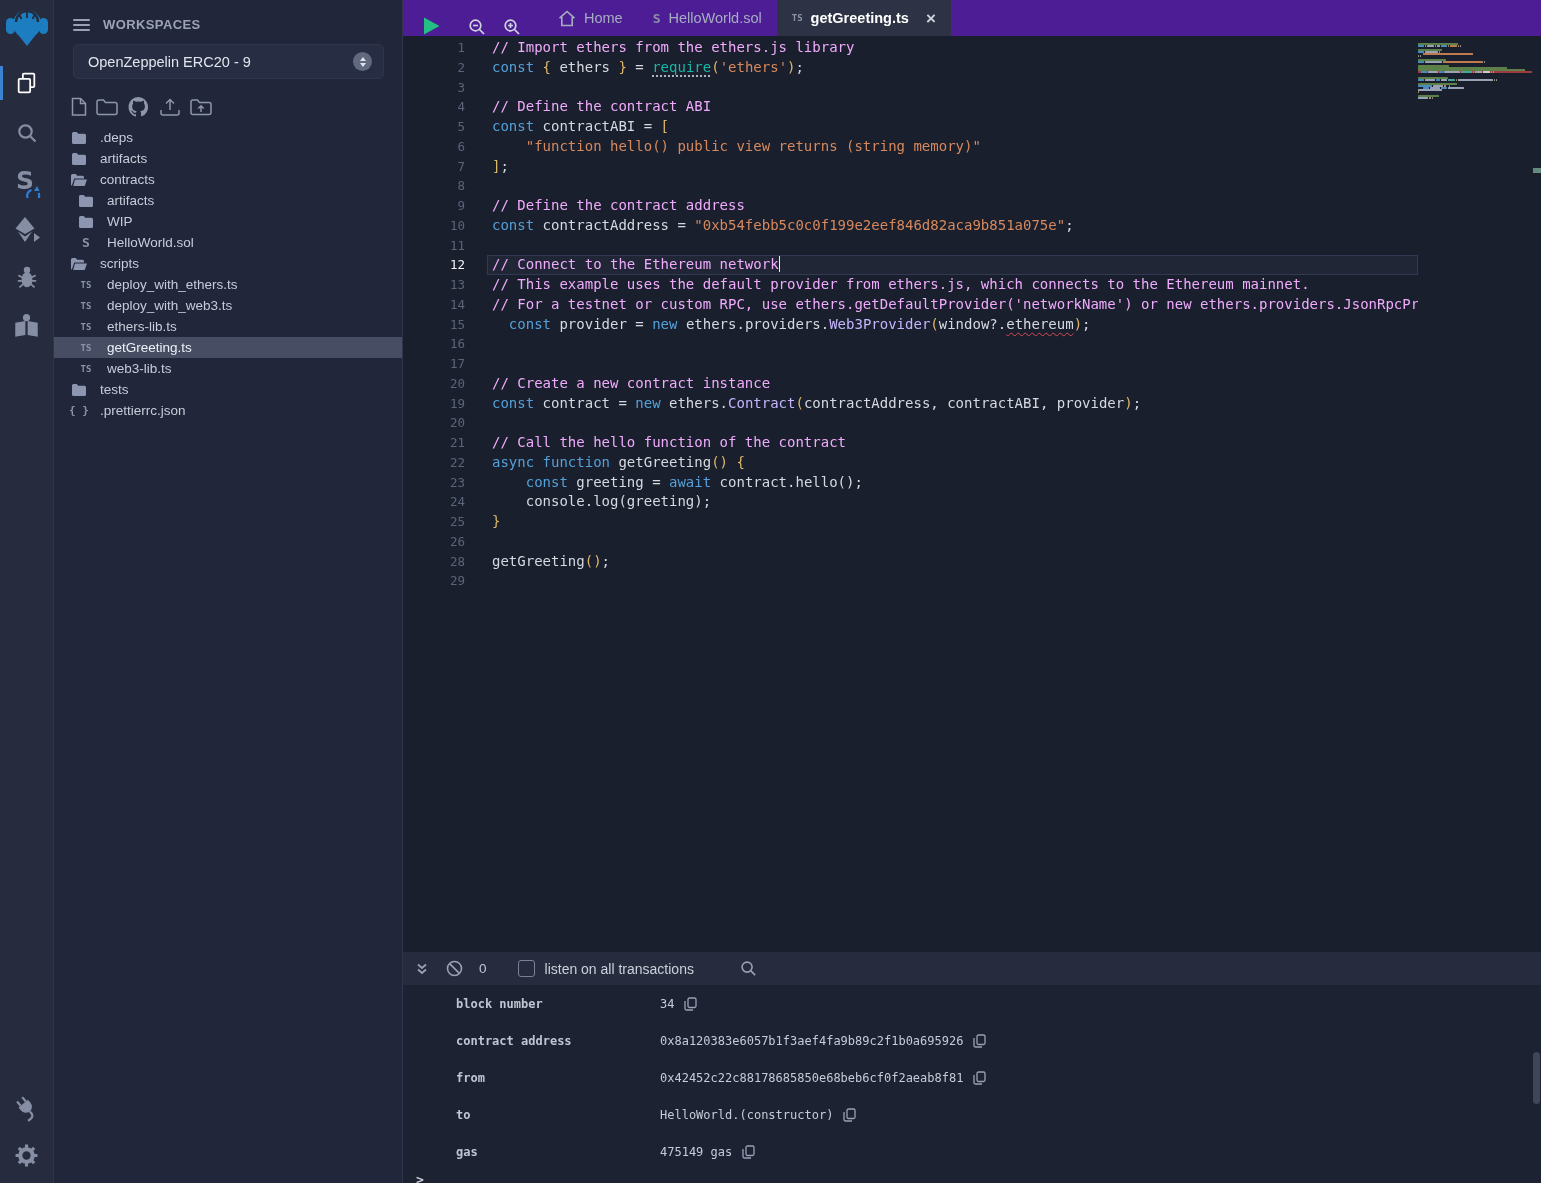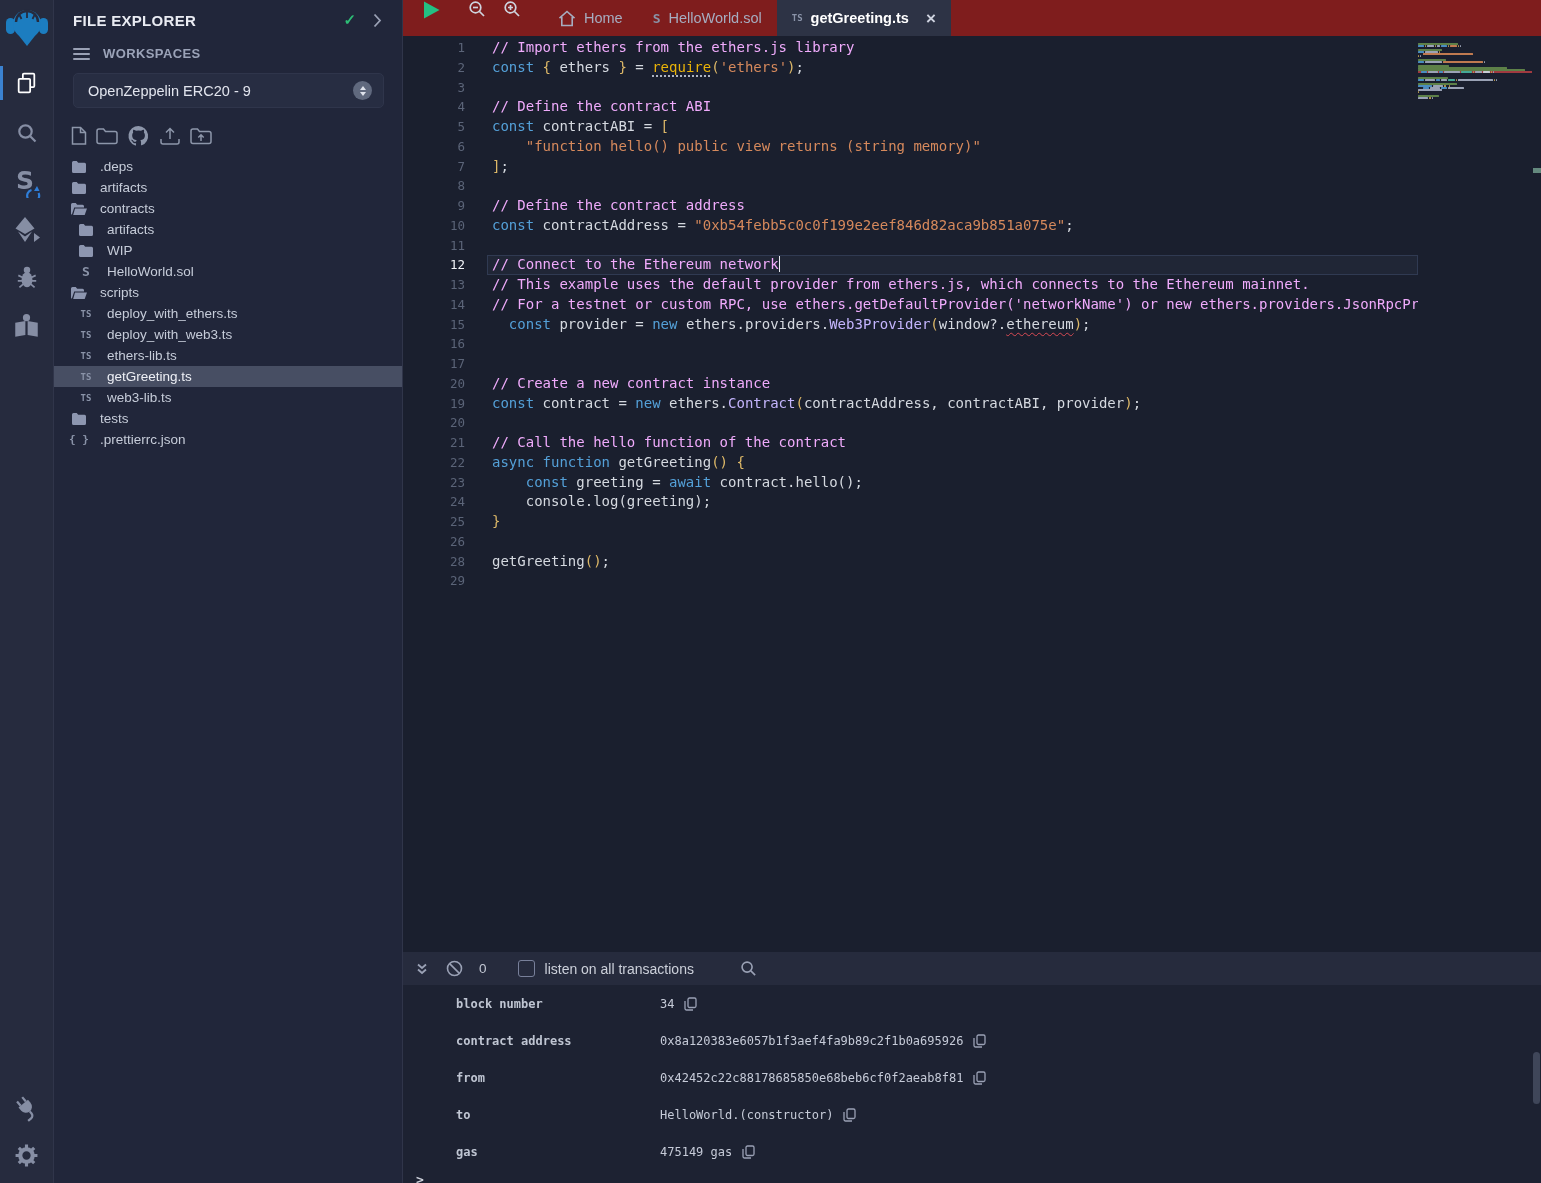--- a/index.html
+++ b/index.html
@@ -189,15 +189,6 @@
   </div>
 
   <div class="panel">
-    <div class="panel-header">
-      <div class="panel-title">FILE EXPLORER</div>
-      <div class="hdr-check">✓</div>
-      <div class="hdr-chev">
-        <svg width="9" height="15" viewBox="0 0 9 15" fill="none" stroke="#9aa1b5" stroke-width="1.8">
-            <path d="M1.5 1.5 L7 7.5 L1.5 13.5"></path>
-          </svg>
-      </div>
-    </div>
     <div class="ws-row">
       <div class="burger">
           <span></span>

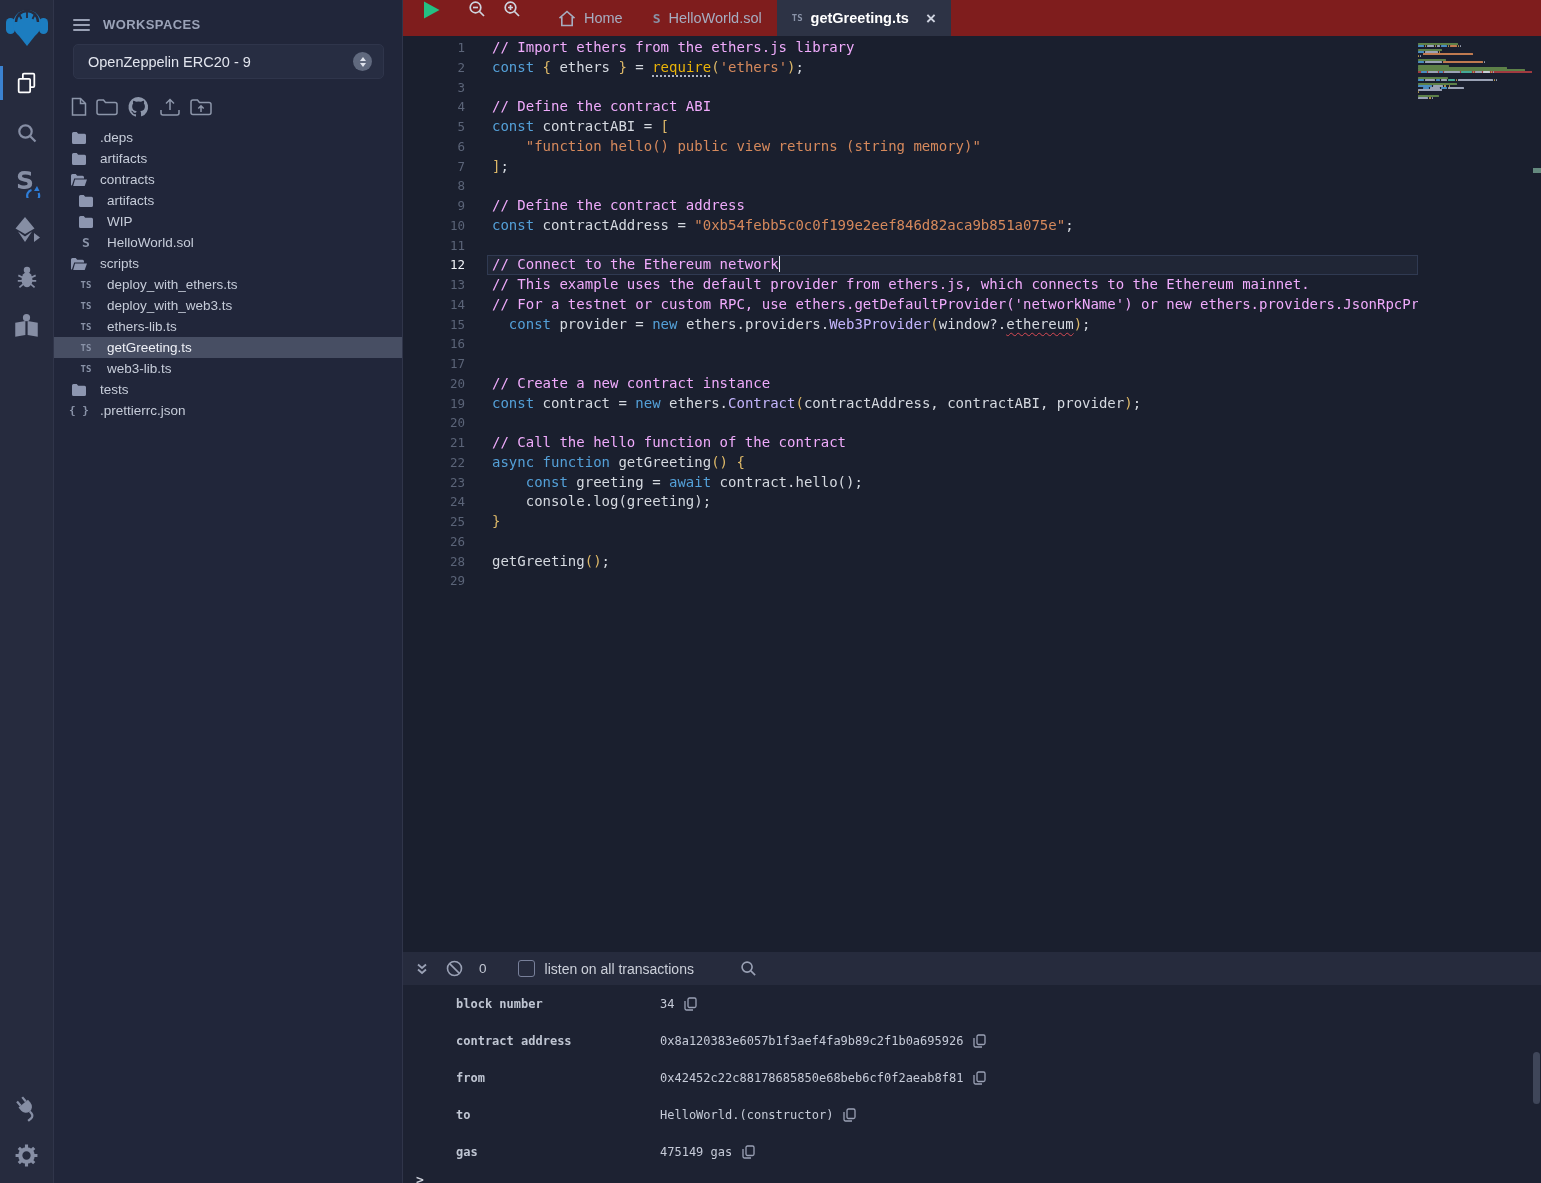--- a/index.html
+++ b/index.html
@@ -52,7 +52,7 @@
 
   
   .main{flex:1;display:flex;flex-direction:column;min-width:0;}
-  .tabbar{height:36px;background:#7f1d1d;display:flex;align-items:flex-start;flex-shrink:0;}
+  .tabbar{height:36px;background:#4c1d95;display:flex;align-items:flex-end;flex-shrink:0;}
   .run-btn{margin-left:19px;cursor:pointer;display:flex;}
   .zoom-btn{cursor:pointer;display:flex;color:#cfd4de;}
   .zo{margin-left:27px;} .zi{margin-left:17px;}

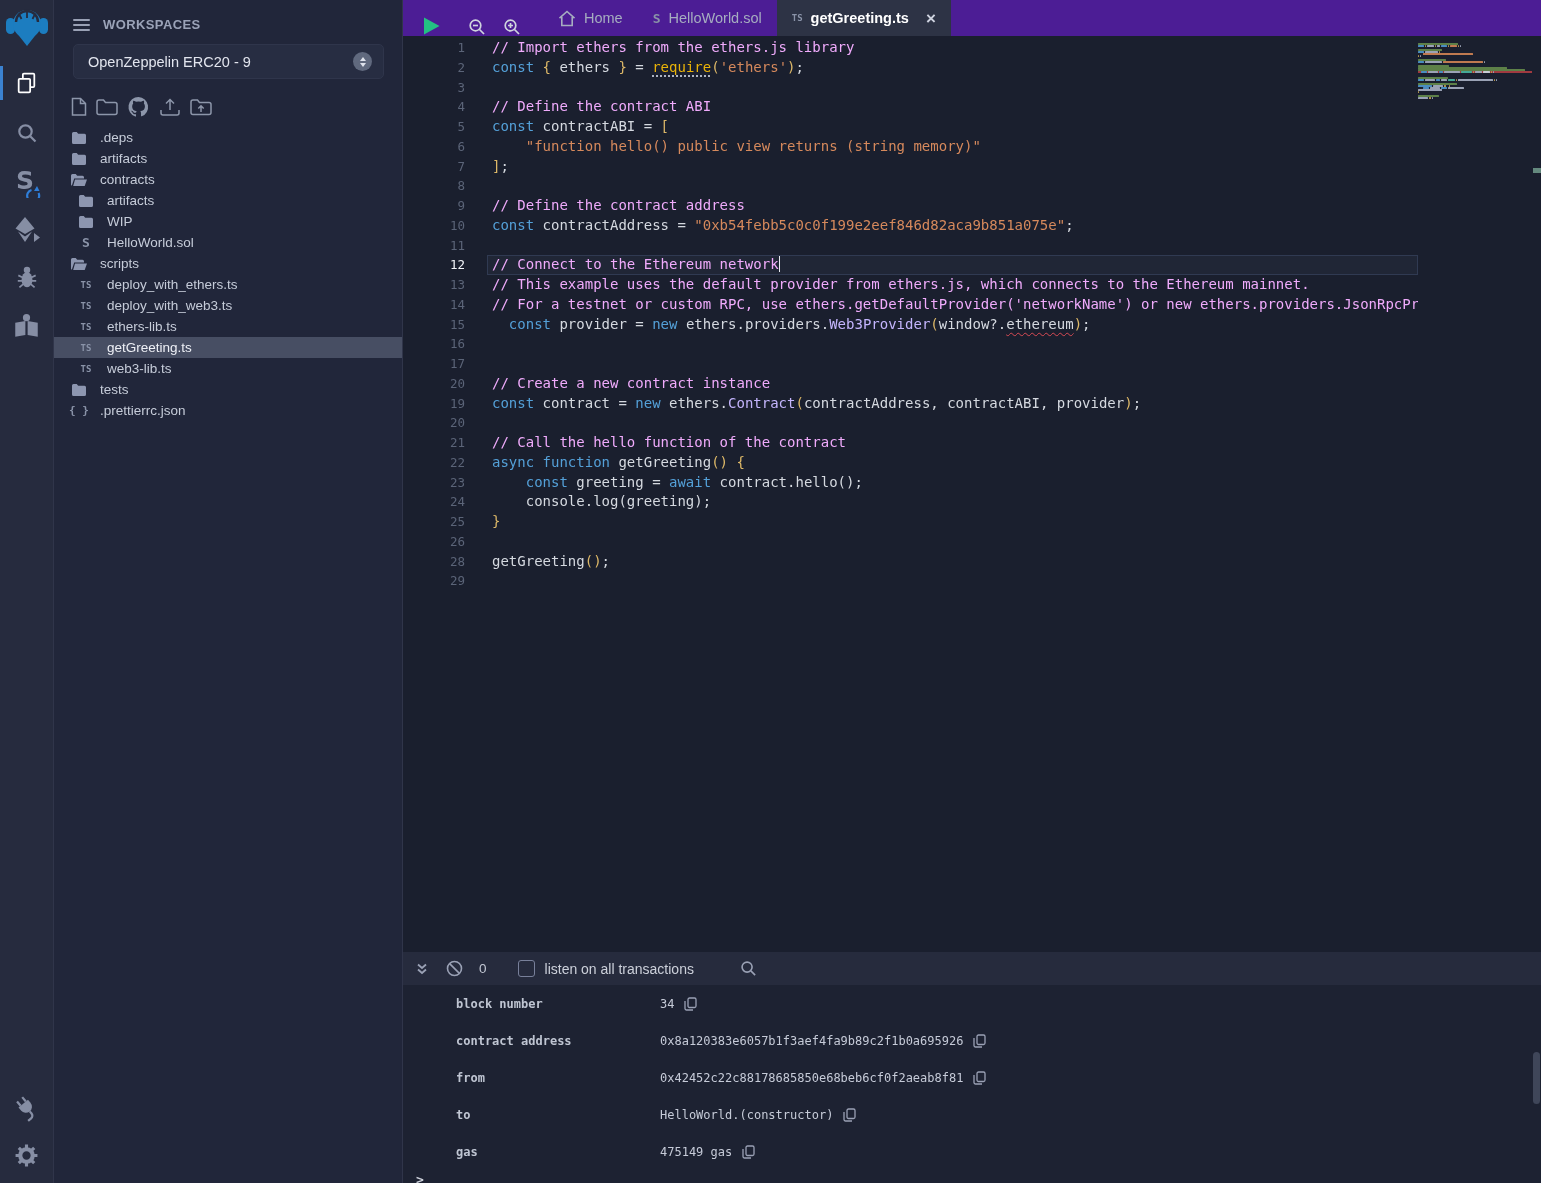--- a/index.html
+++ b/index.html
@@ -76,7 +76,7 @@
   .c{color:#f0abfc}.k{color:#54a0d8}.s{color:#d6895c}.b{color:#ddb868}
   .v{color:#d5d9e0}.t{color:#c4b5fd}
   .e{color:#d5d9e0;text-decoration:underline wavy #d84a54 1px;text-underline-offset:3px;}
-  .u{color:#eab308;text-decoration:underline dotted #aeb4c2 1.5px;text-underline-offset:4px;}
+  .u{color:#14b8a6;text-decoration:underline dotted #aeb4c2 1.5px;text-underline-offset:4px;}
   .minimap{position:absolute;top:7px;right:9px;width:114px;}
   .mm-row{height:2px;display:flex;gap:1px;align-items:center;}
   .mm-row span{height:2px;display:inline-block;border-radius:.5px;}

